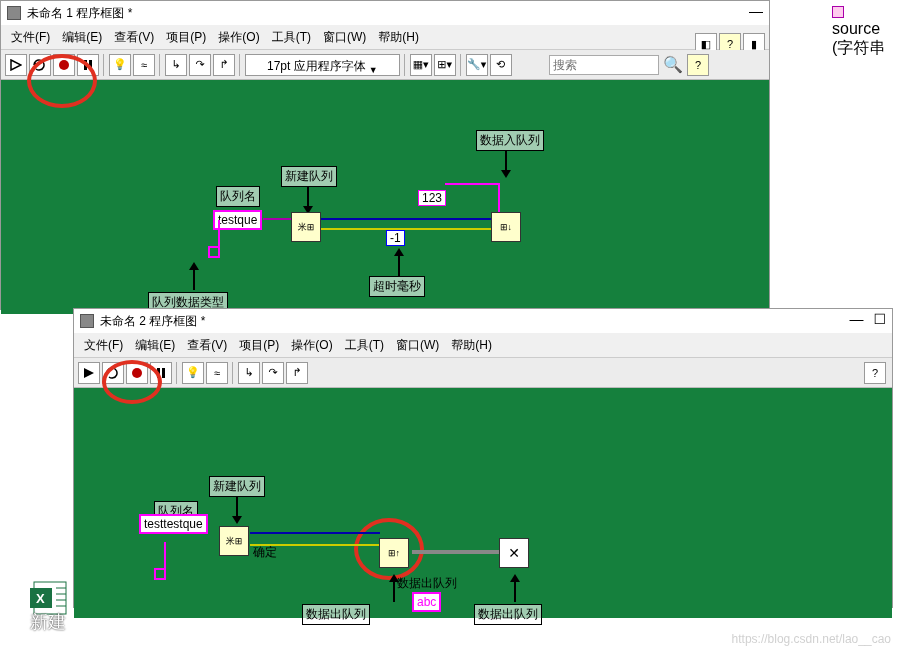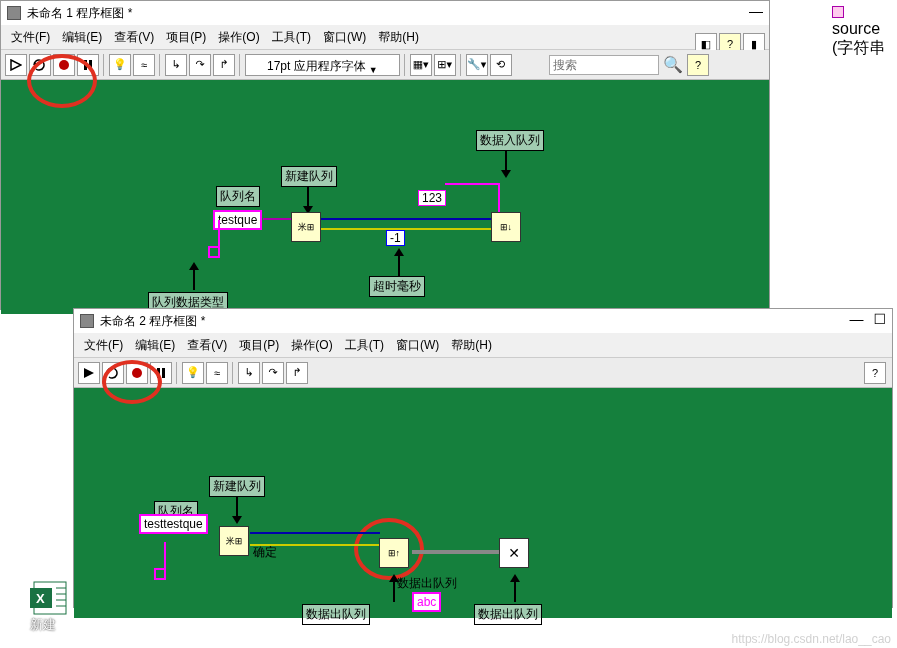--- a/index.html
+++ b/index.html
@@ -19,7 +19,7 @@
     .canvas { position:relative; background:#15803d; }
     .red-circle { position:absolute; border:4px solid #e03020; border-radius:50%; pointer-events:none; }
     .node-lbl { position:absolute; font-size:12px; color:#000; border:1px solid #000; padding:1px 3px; background:rgba(255,255,255,0.6);}
-    .txt { position:absolute; font-size:13px; }
+    .txt { position:absolute; font-size:18px; }
     .pink-box { border:2px solid #f0f; background:#fff; padding:1px 3px; font-size:12px;}
     .yellow-node { position:absolute; width:30px; height:30px; background:#ffffcc; border:1px solid #333; display:flex; align-items:center; justify-content:center; font-size:9px;}
     .blue-const { position:absolute; border:1px solid #00f; padding:0 3px; font-size:12px; background:#fff;}

